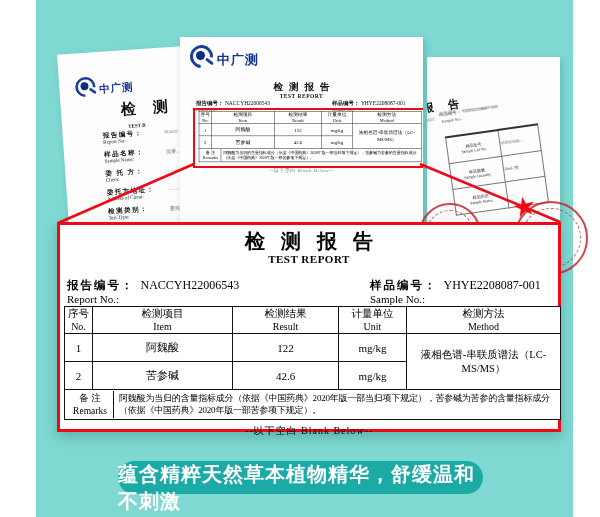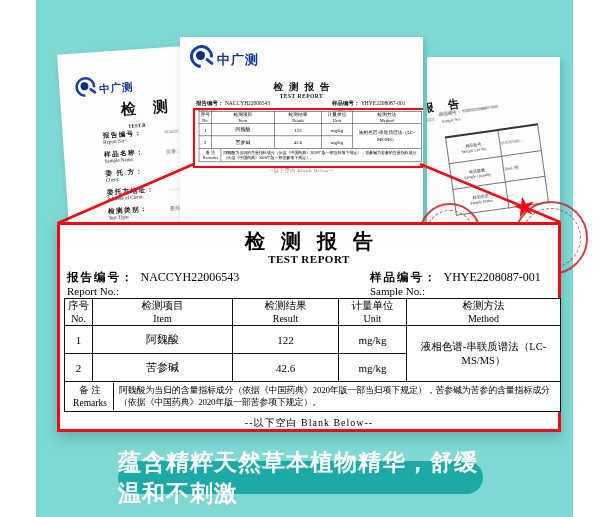--- a/index.html
+++ b/index.html
@@ -79,7 +79,7 @@
   .p-title{margin-top:5px;text-align:center;font-size:20px;font-weight:bold;
            letter-spacing:16px;text-indent:16px;color:#000;line-height:1.15;}
   .p-sub{text-align:center;font-size:11px;font-weight:bold;letter-spacing:.5px;color:#000;}
-  .p-nums{position:relative;height:31px;margin-top:2px;}
+  .p-nums{position:relative;height:31px;margin-top:10px;}
   .p-nums .grp{position:absolute;top:0;}
   .p-nums .g-l{left:7px;} .p-nums .g-r{left:310px;}
   .p-lab{font-size:11.5px;font-weight:bold;letter-spacing:2px;color:#000;}

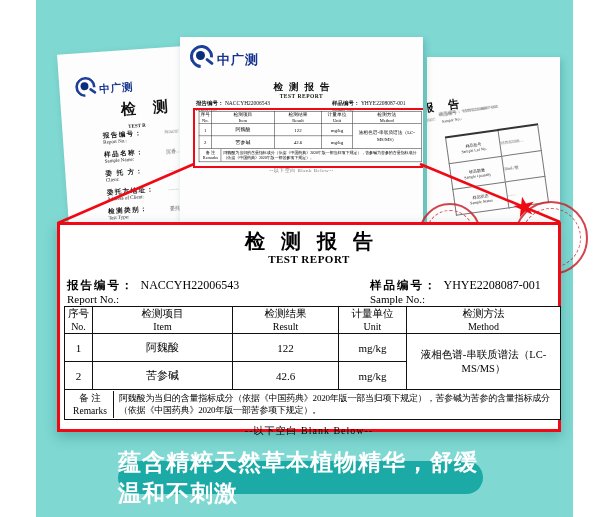--- a/index.html
+++ b/index.html
@@ -102,8 +102,8 @@
 
   
   .banner{position:absolute;left:118px;top:461px;width:365px;height:33px;border-radius:17px;
-          background:#1baaa6;color:#fff;z-index:2;display:flex;align-items:center;justify-content:center;
-          font-family:"Liberation Sans","DejaVu Sans",sans-serif;font-size:23px;font-weight:bold;
+          background:#1baaa6;color:#fff;z-index:2;display:flex;align-items:flex-start;justify-content:center;
+          font-family:"Liberation Sans","DejaVu Sans",sans-serif;font-size:20px;font-weight:bold;
           letter-spacing:1px;}
 </style>
 </head>

